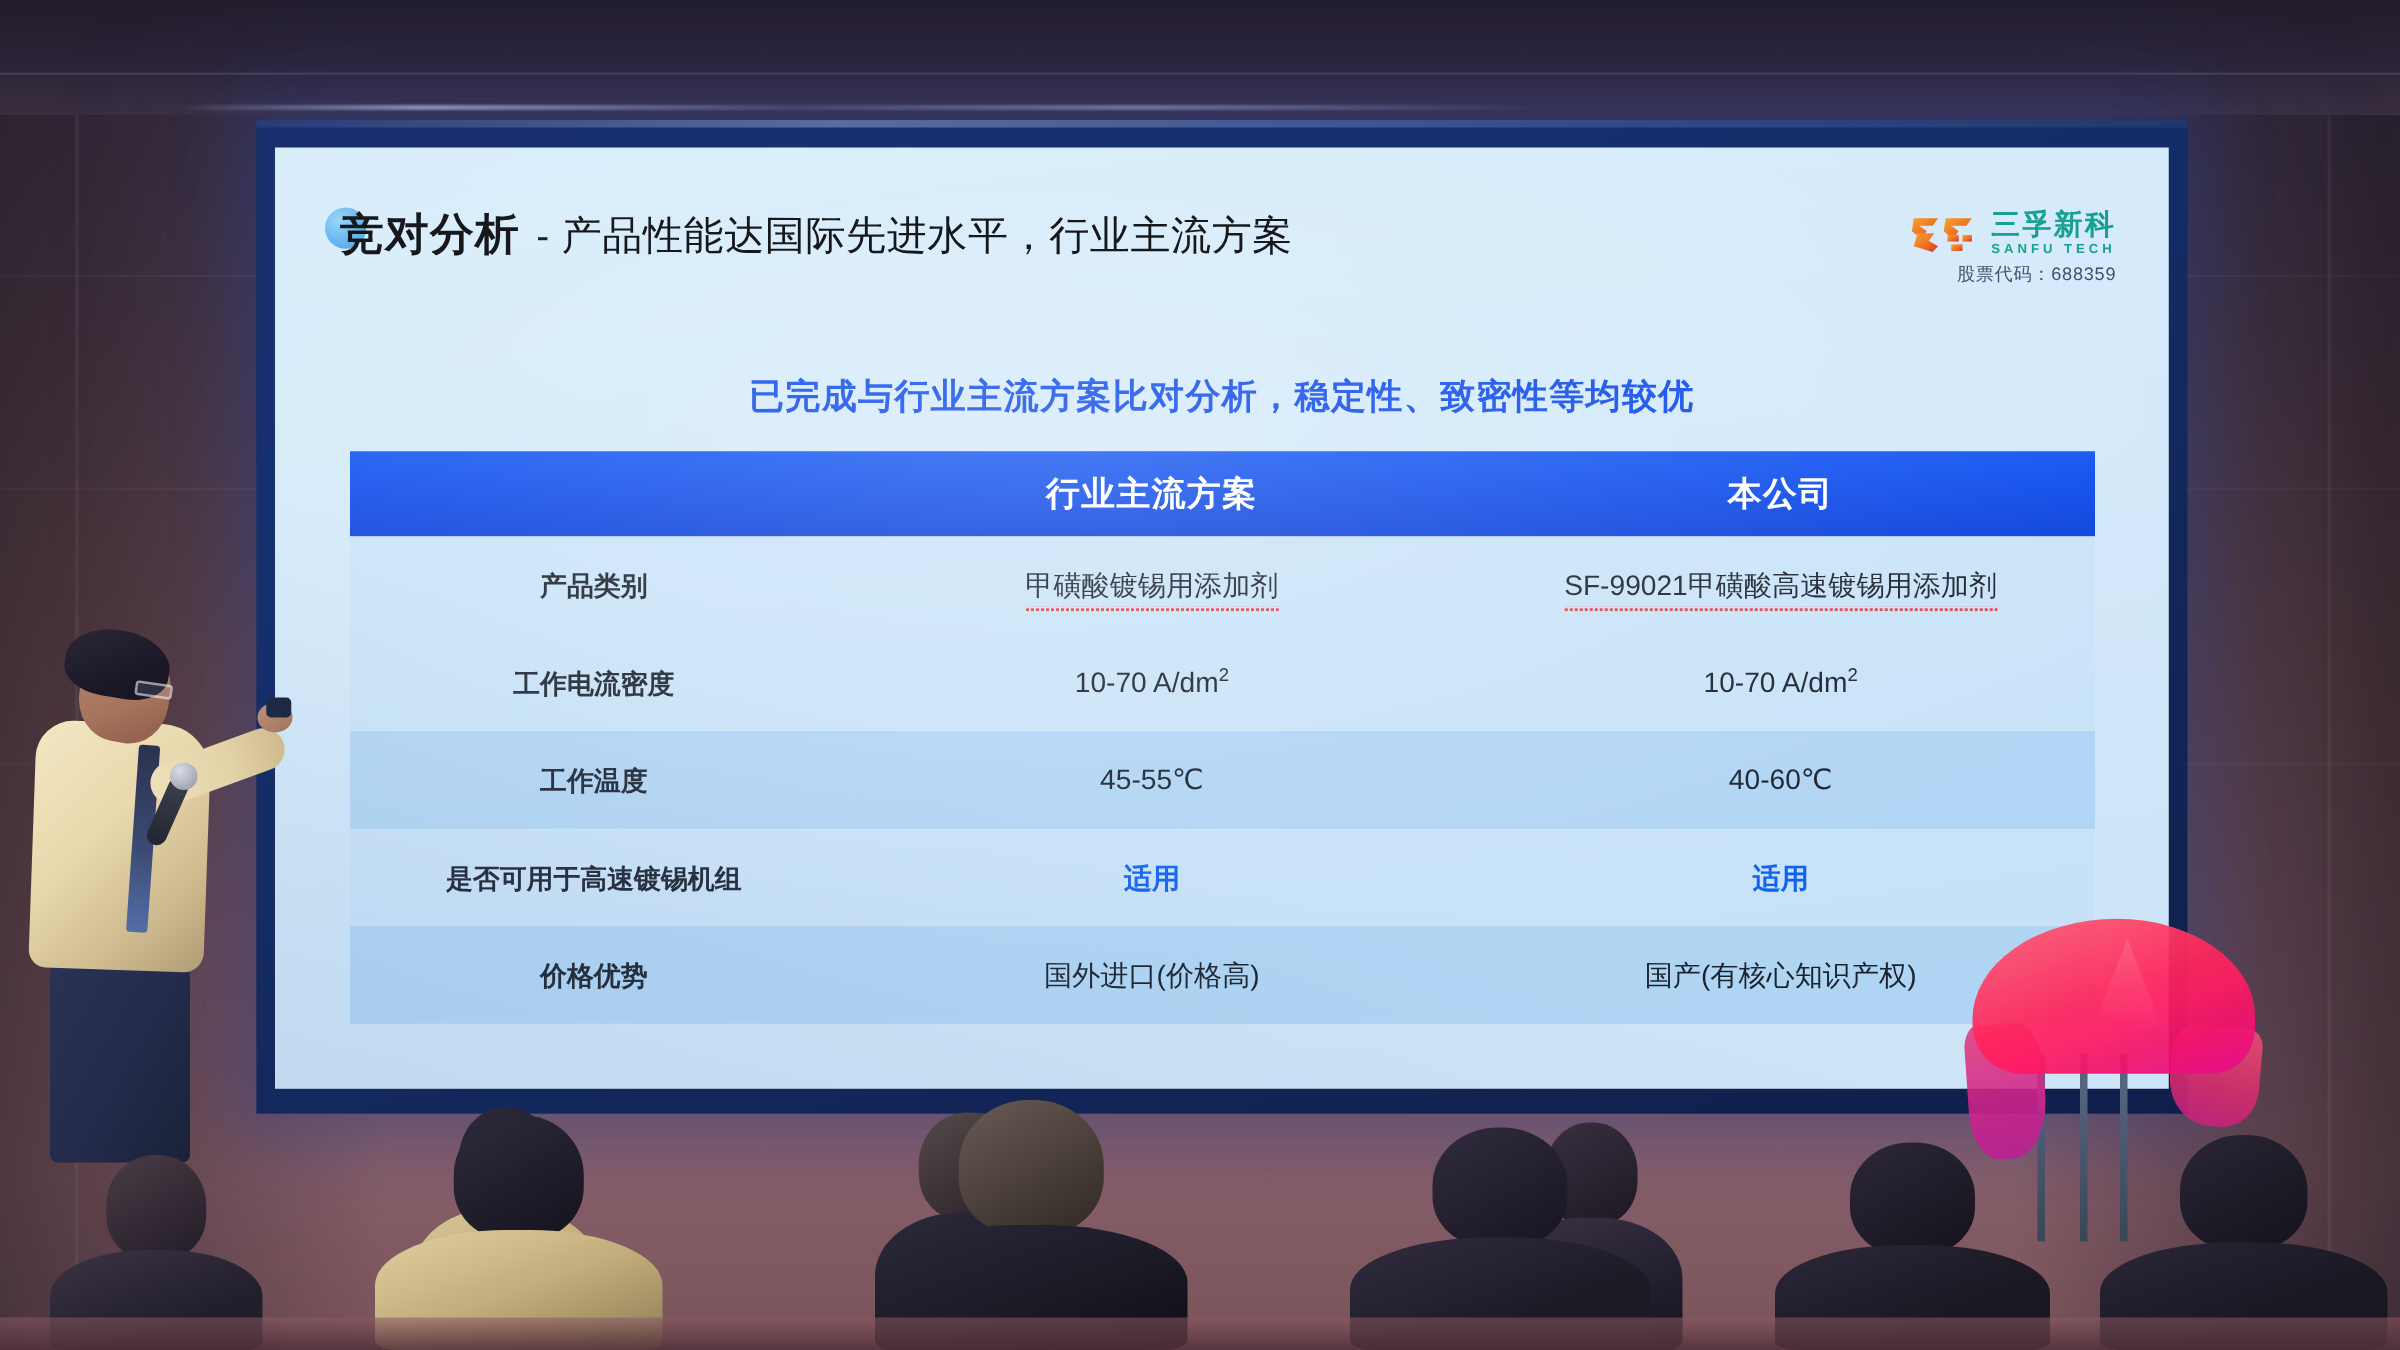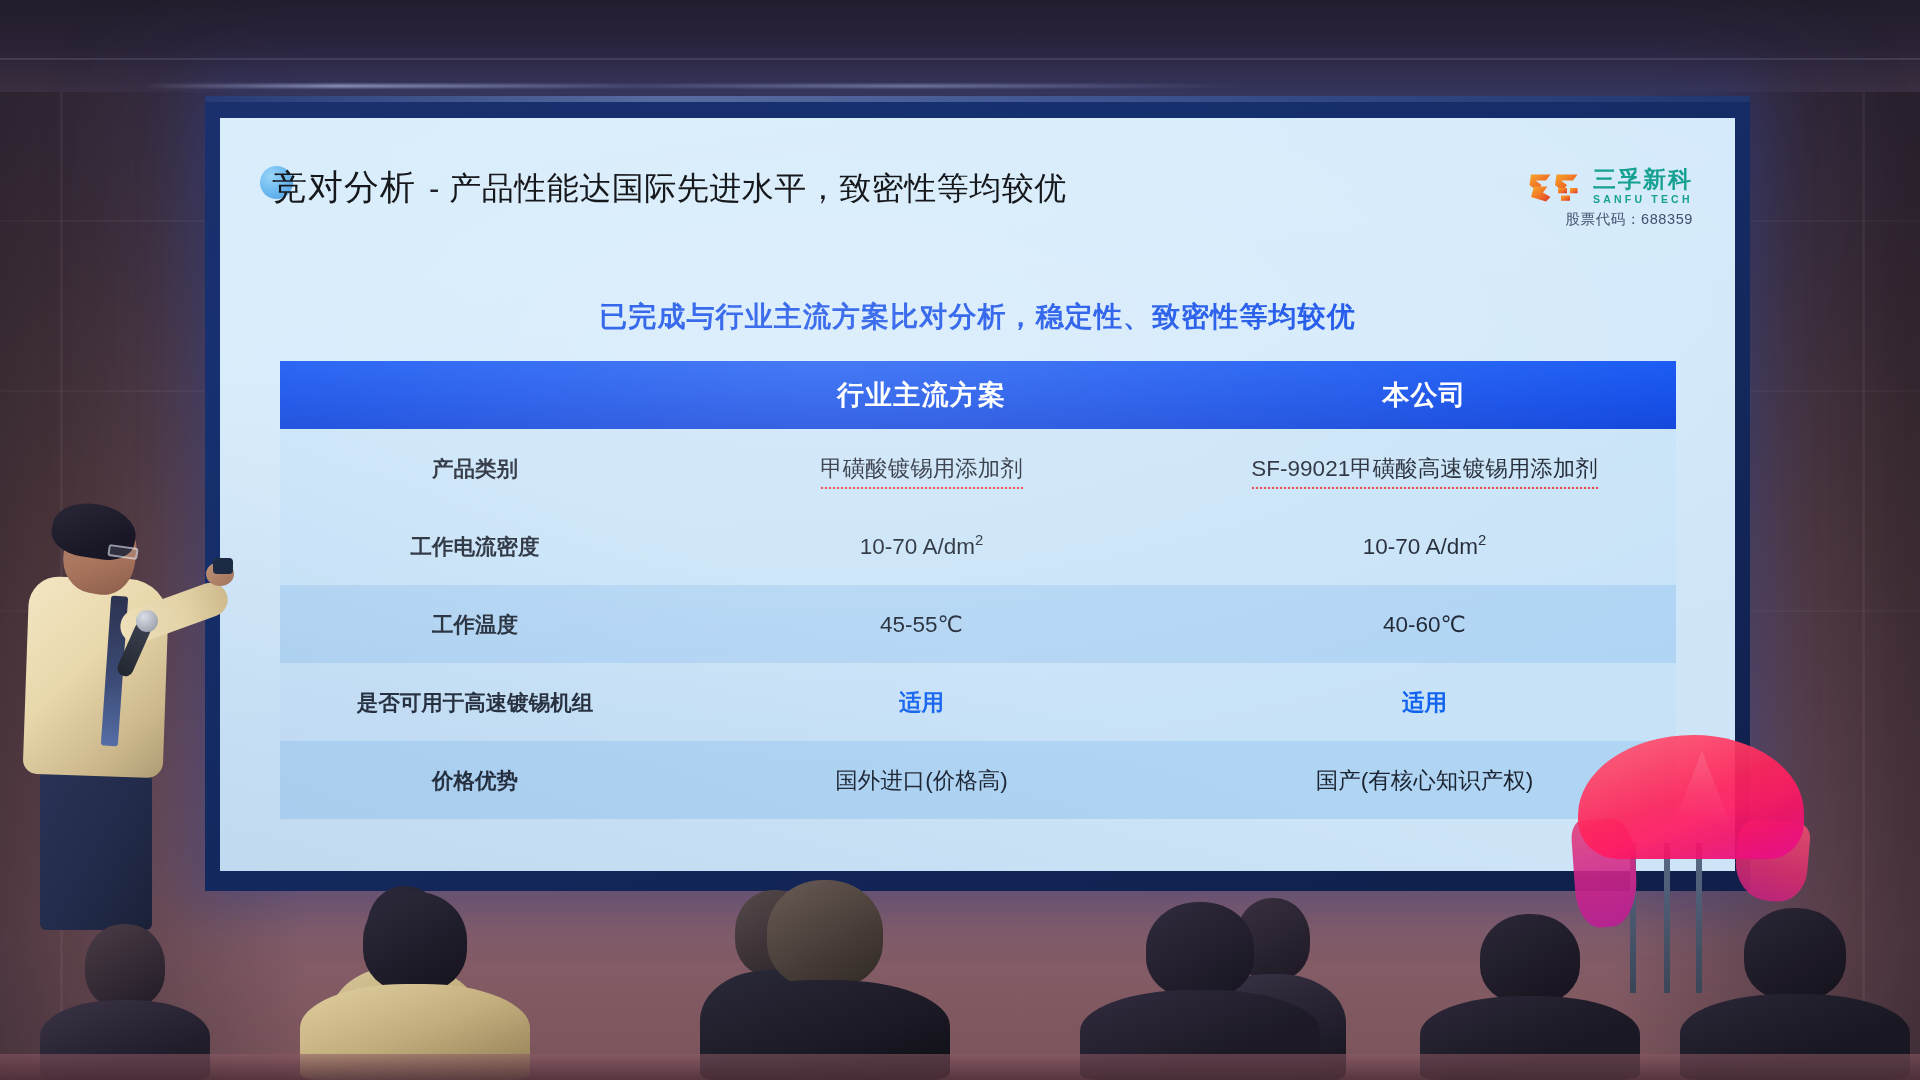--- a/index.html
+++ b/index.html
@@ -87,7 +87,7 @@
   }
   .title-main{
     position:relative; z-index:2;
-    font-size:35px; font-weight:400; color:#16181c; letter-spacing:1px;
+    font-size:35px; font-weight:700; color:#16181c; letter-spacing:1px;
   }
   .title-sep{
     position:relative; z-index:2;

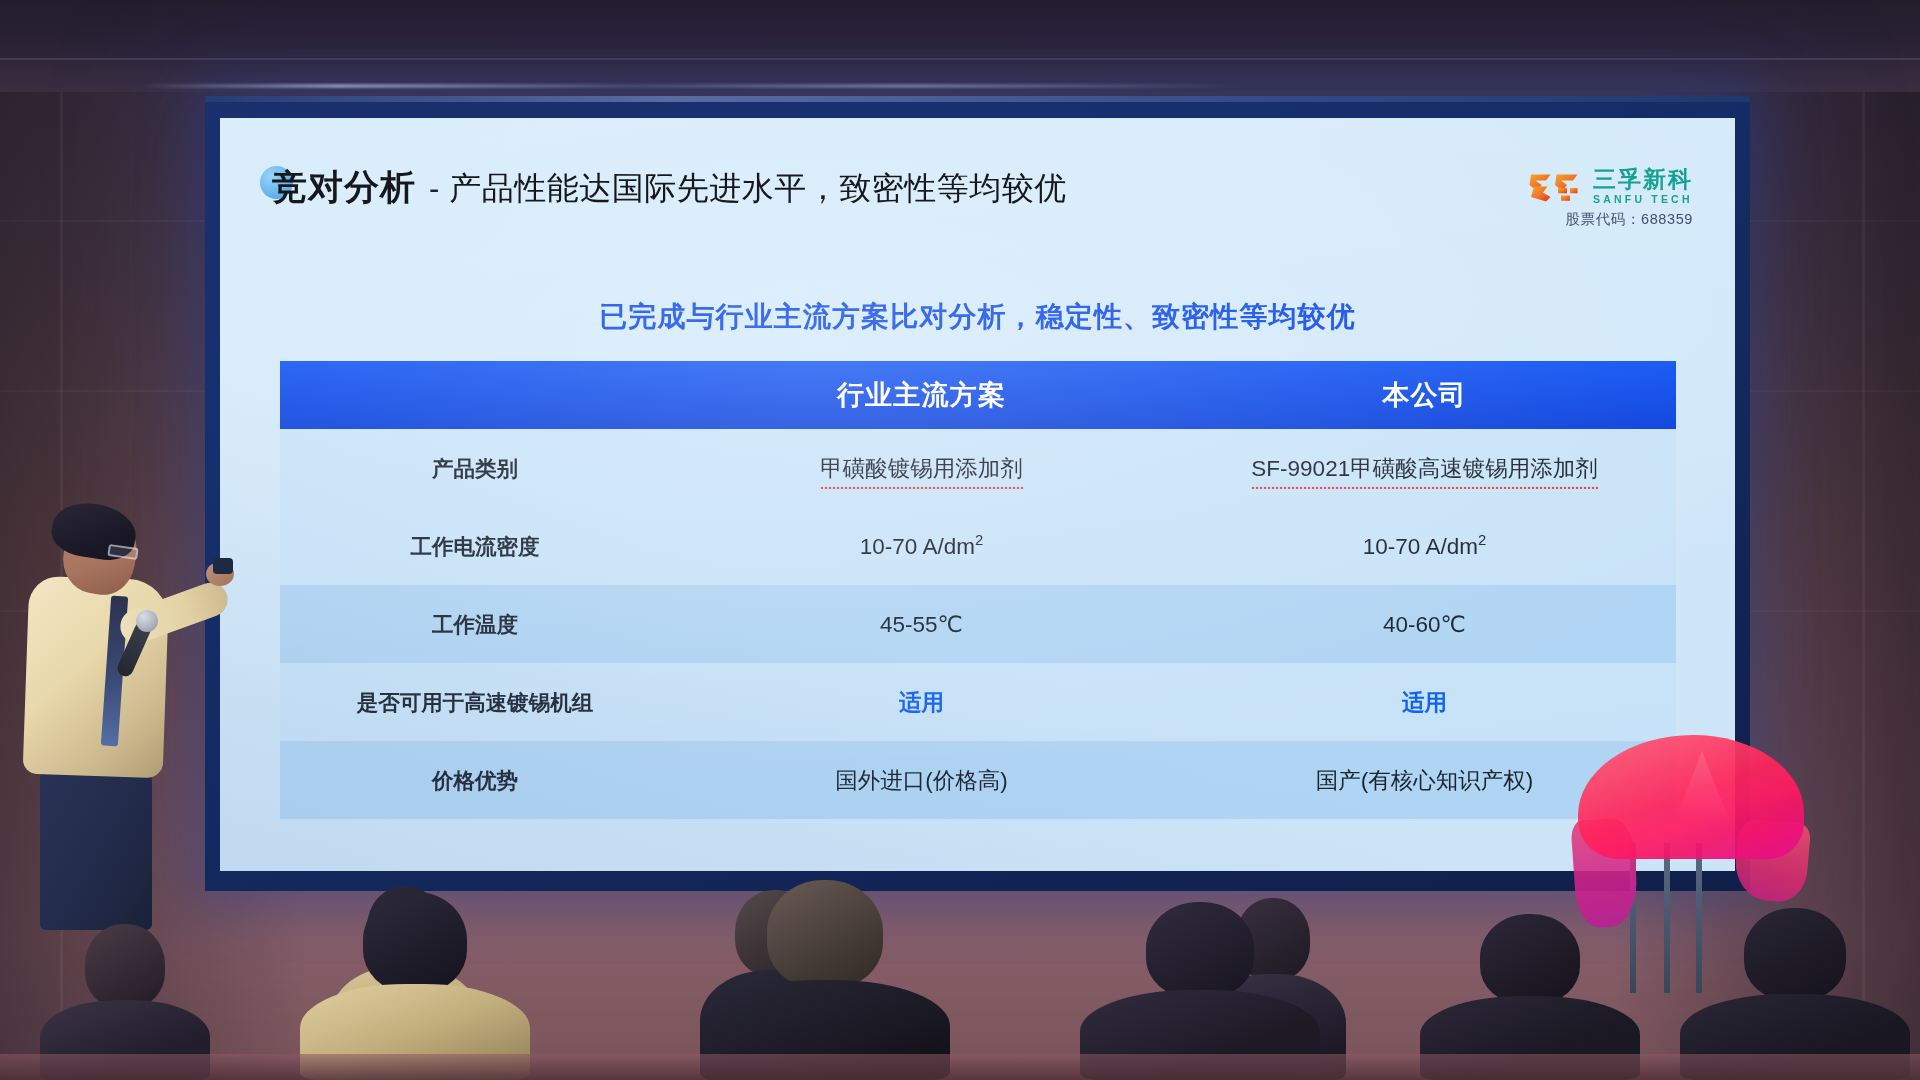--- a/index.html
+++ b/index.html
@@ -281,7 +281,7 @@
         <div class="title-wrap">
           <span class="title-main">竞对分析</span>
           <span class="title-sep">-</span>
-          <span class="title-sub">产品性能达国际先进水平，致密性等均较优</span>
+          <span class="title-sub">产品性能达国际先进水平，行业主流方案</span>
         </div>
 
         <div class="logo-block">

